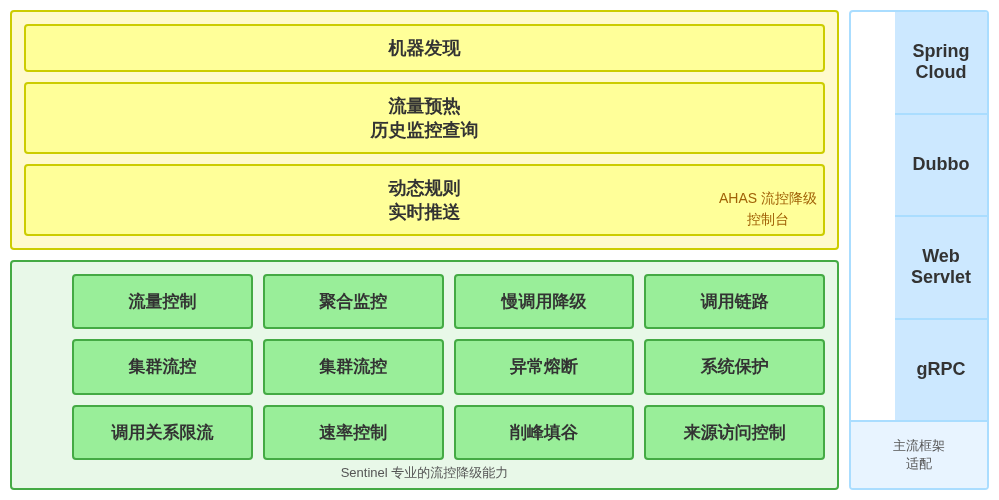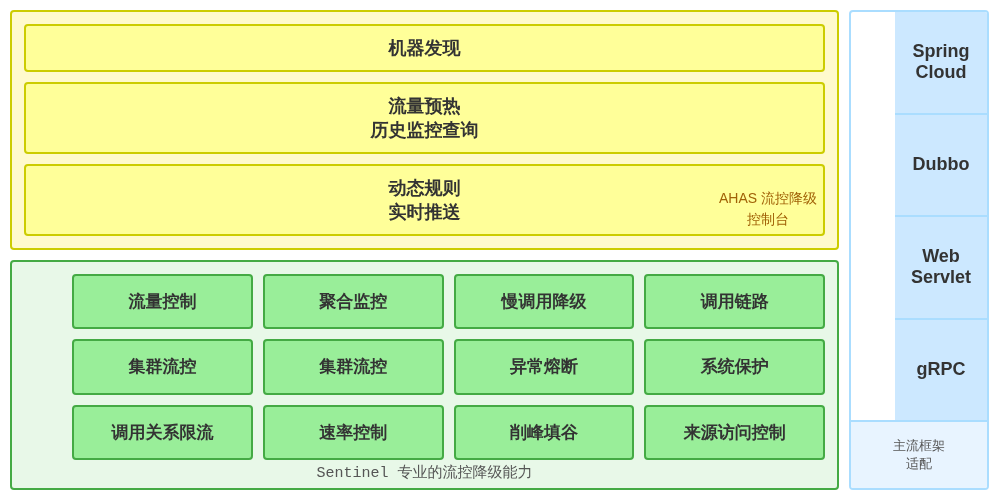--- a/index.html
+++ b/index.html
@@ -100,10 +100,9 @@
       bottom: 6px;
       left: 50%;
       transform: translateX(-50%);
-      font-size: 15px;
+      font-size: 13px;
       color: #555;
       white-space: nowrap;
-      font-family: Liberation Mono, monospace;
     }
     .right-card {
       flex: 1;

